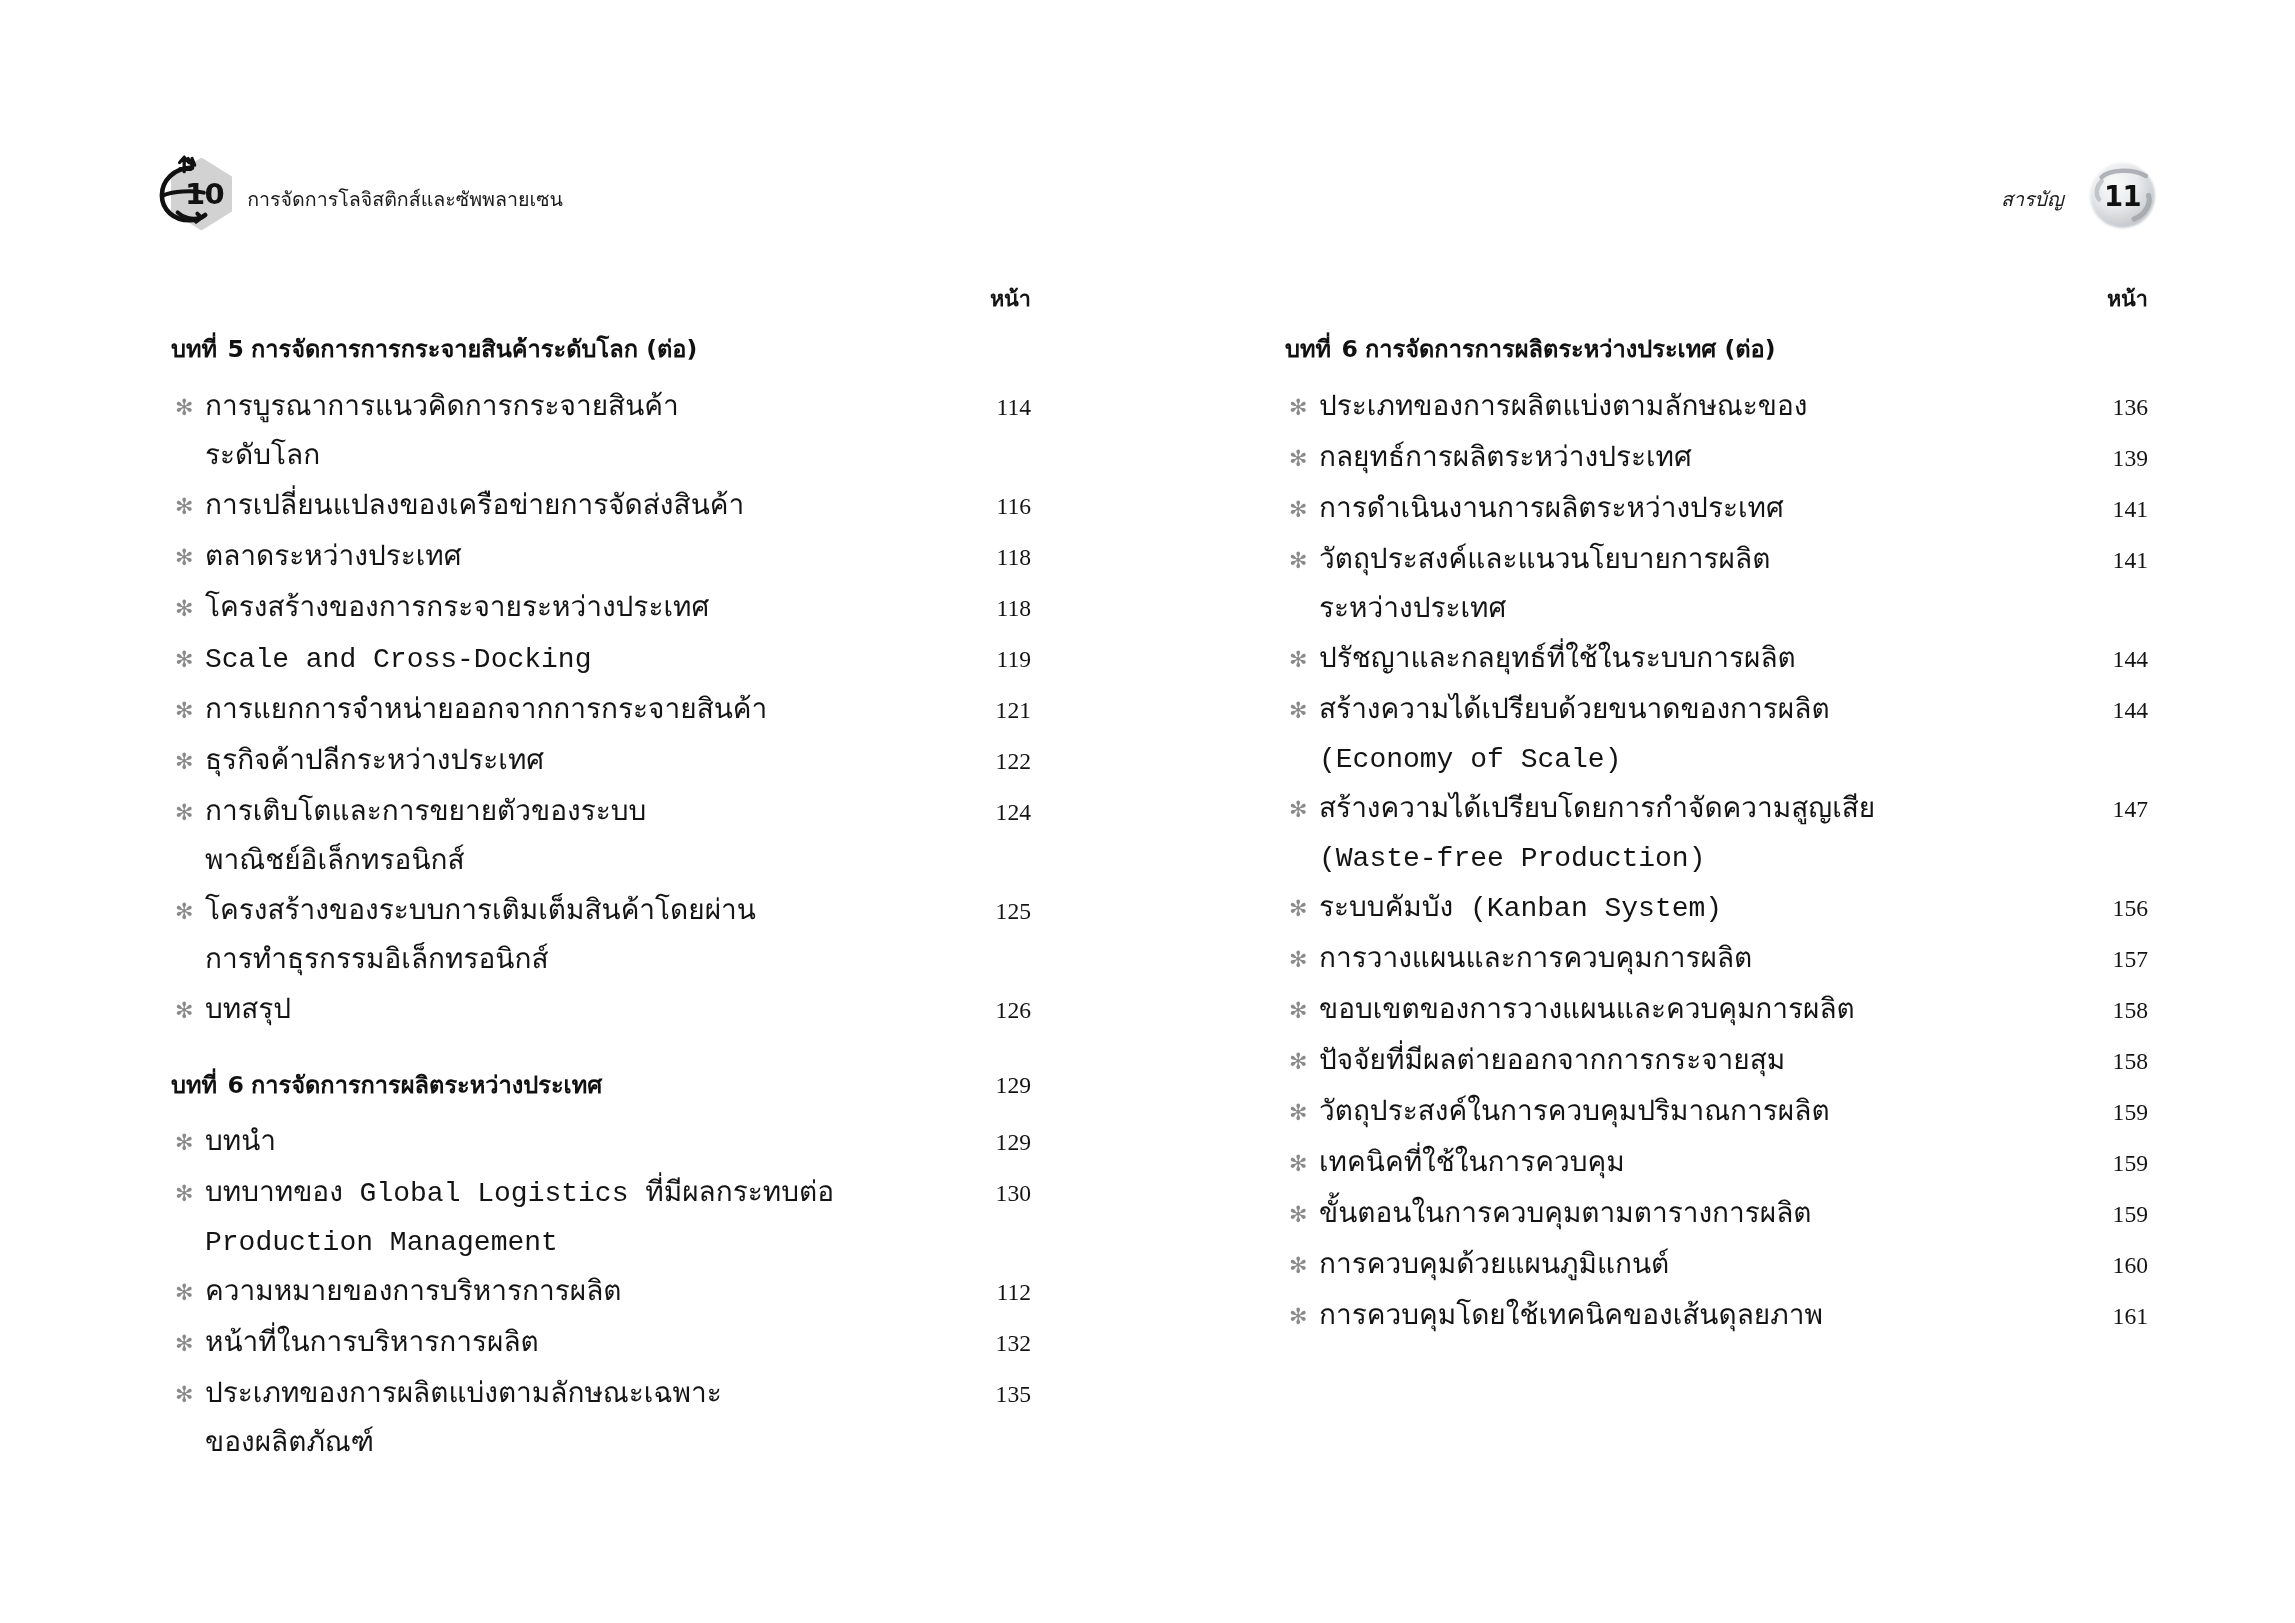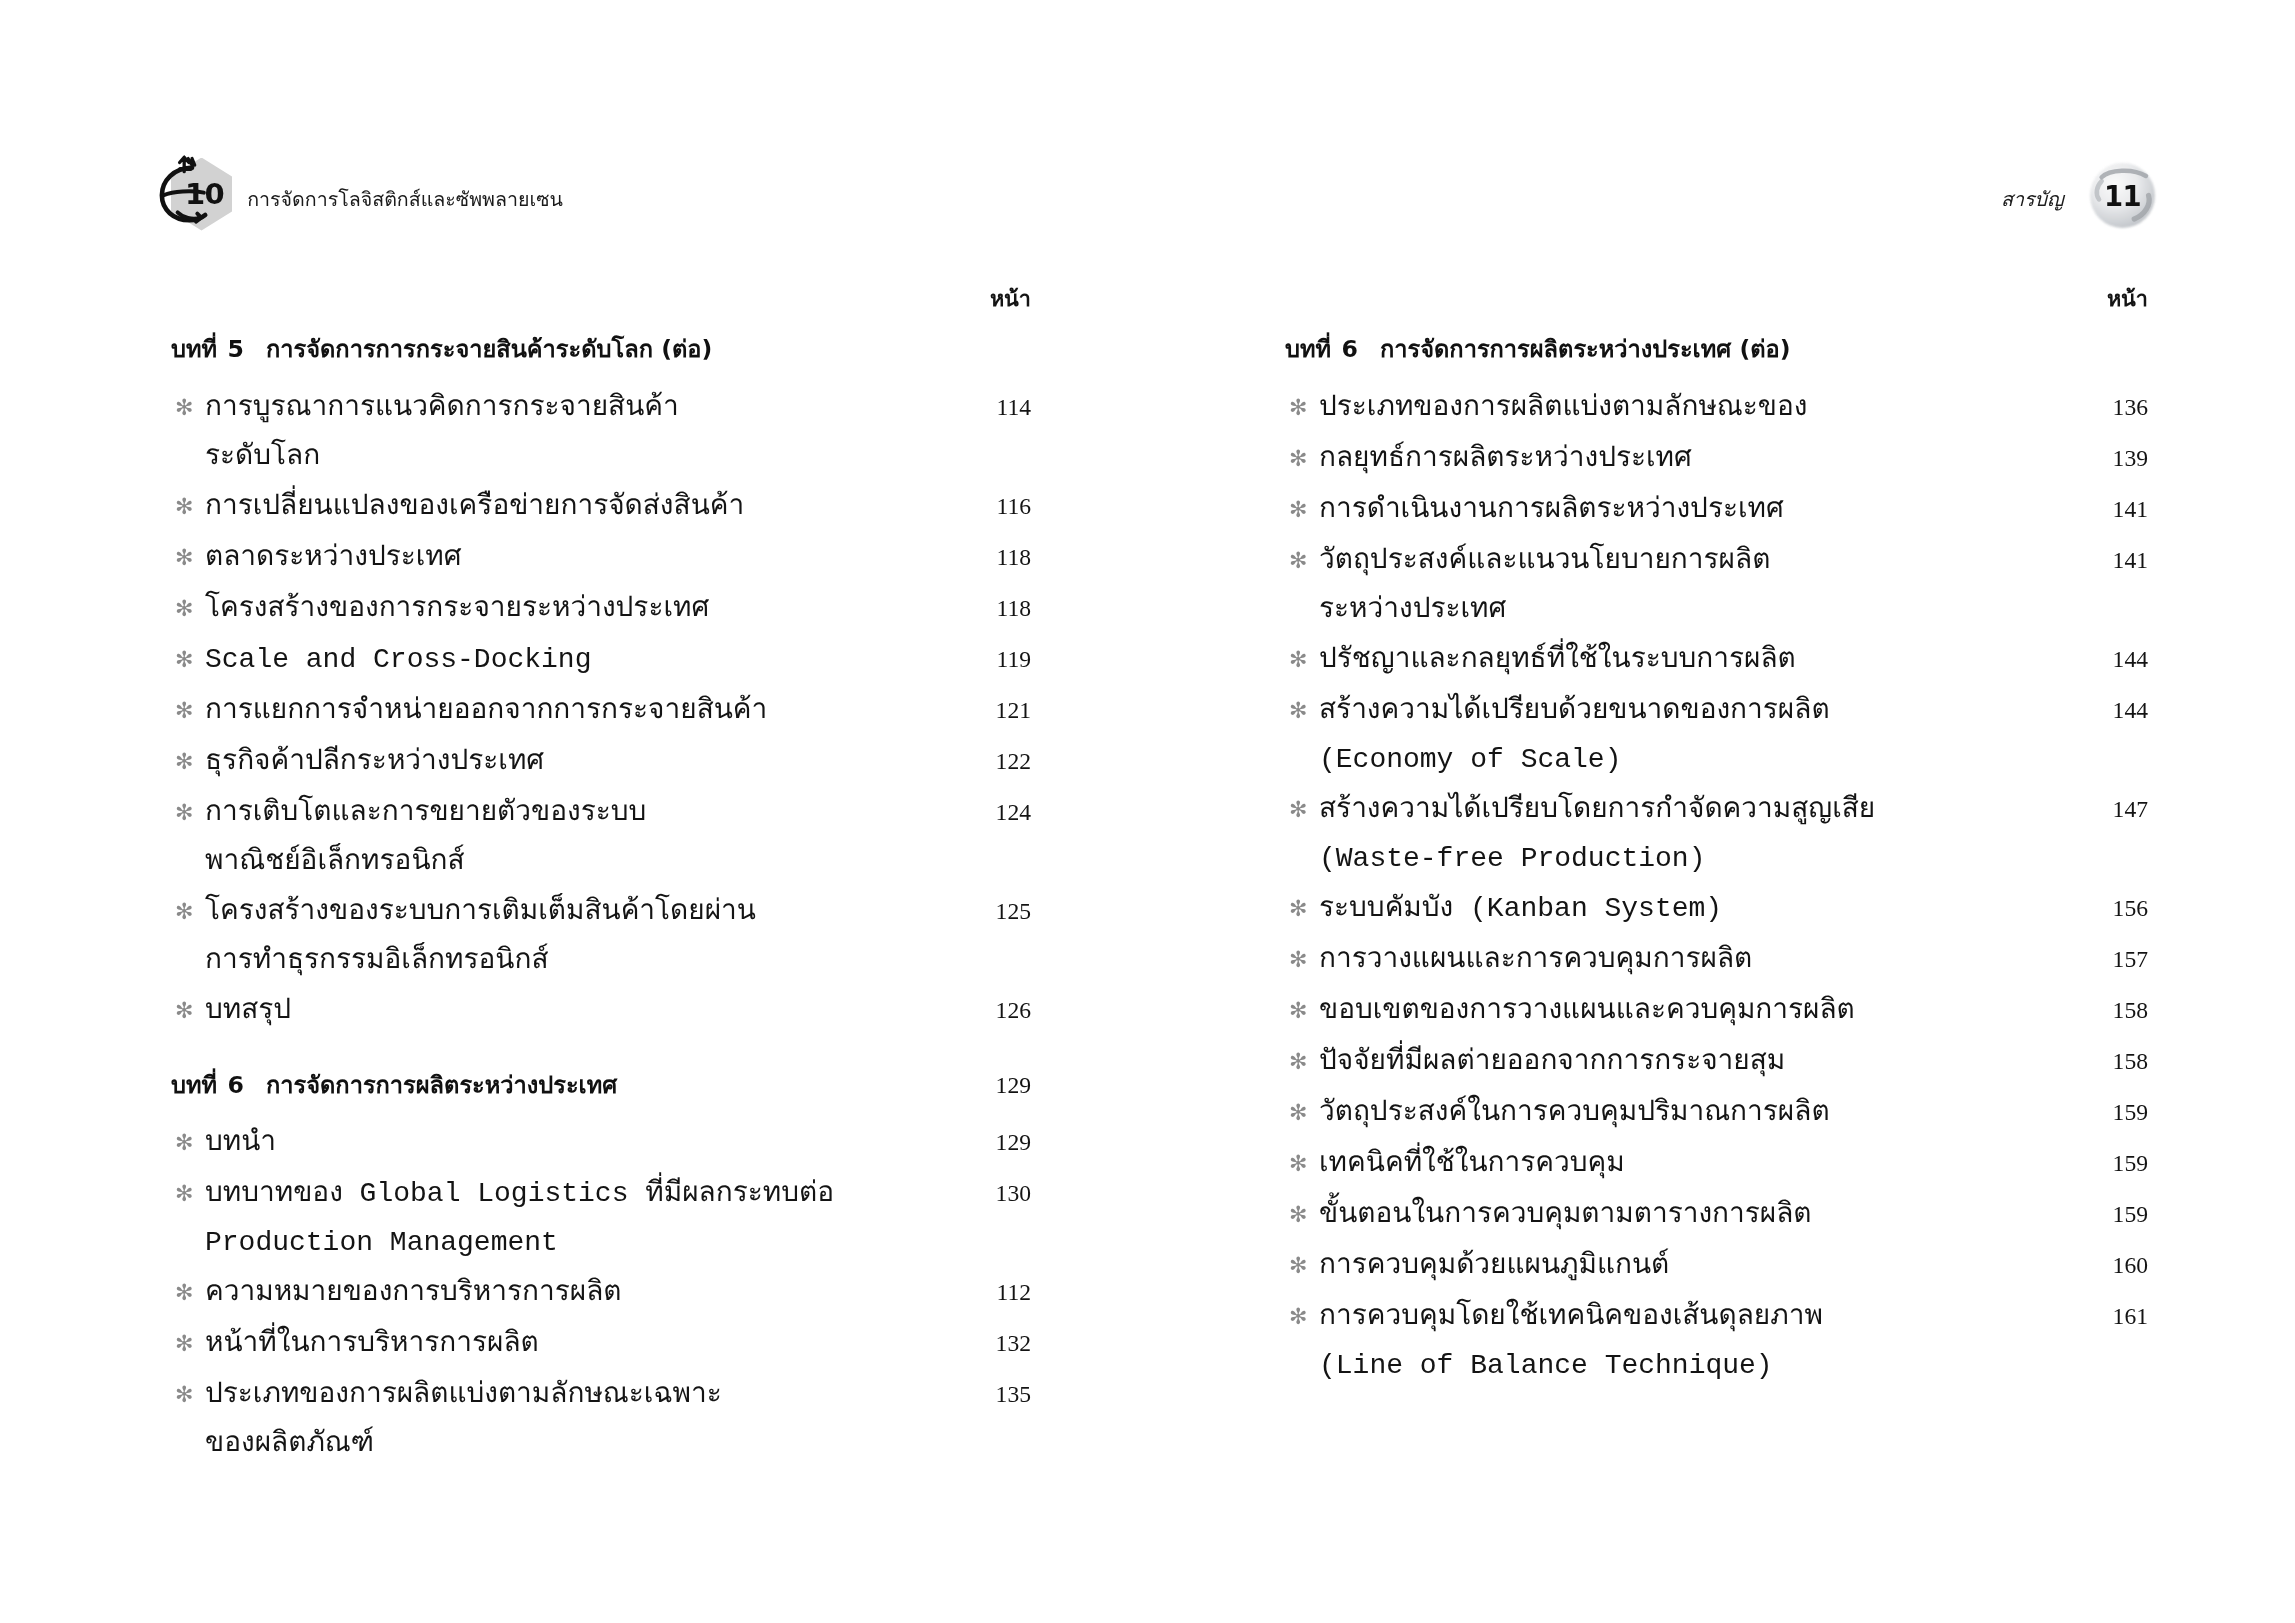--- a/index.html
+++ b/index.html
@@ -151,7 +151,7 @@
   }
   .chapter-label  { flex: 0 0 auto; white-space: nowrap; }
   .chapter-num    { flex: 0 0 auto; margin-left: 10.5px; }
-  .chapter-title  { flex: 1 1 auto; margin-left: 22px; white-space: nowrap; }
+  .chapter-title  { flex: 1 1 auto; margin-left: 7px; white-space: nowrap; }
   .chapter-page   {
     flex: 0 0 auto;
     font-family: "Liberation Serif", "DejaVu Serif", serif;

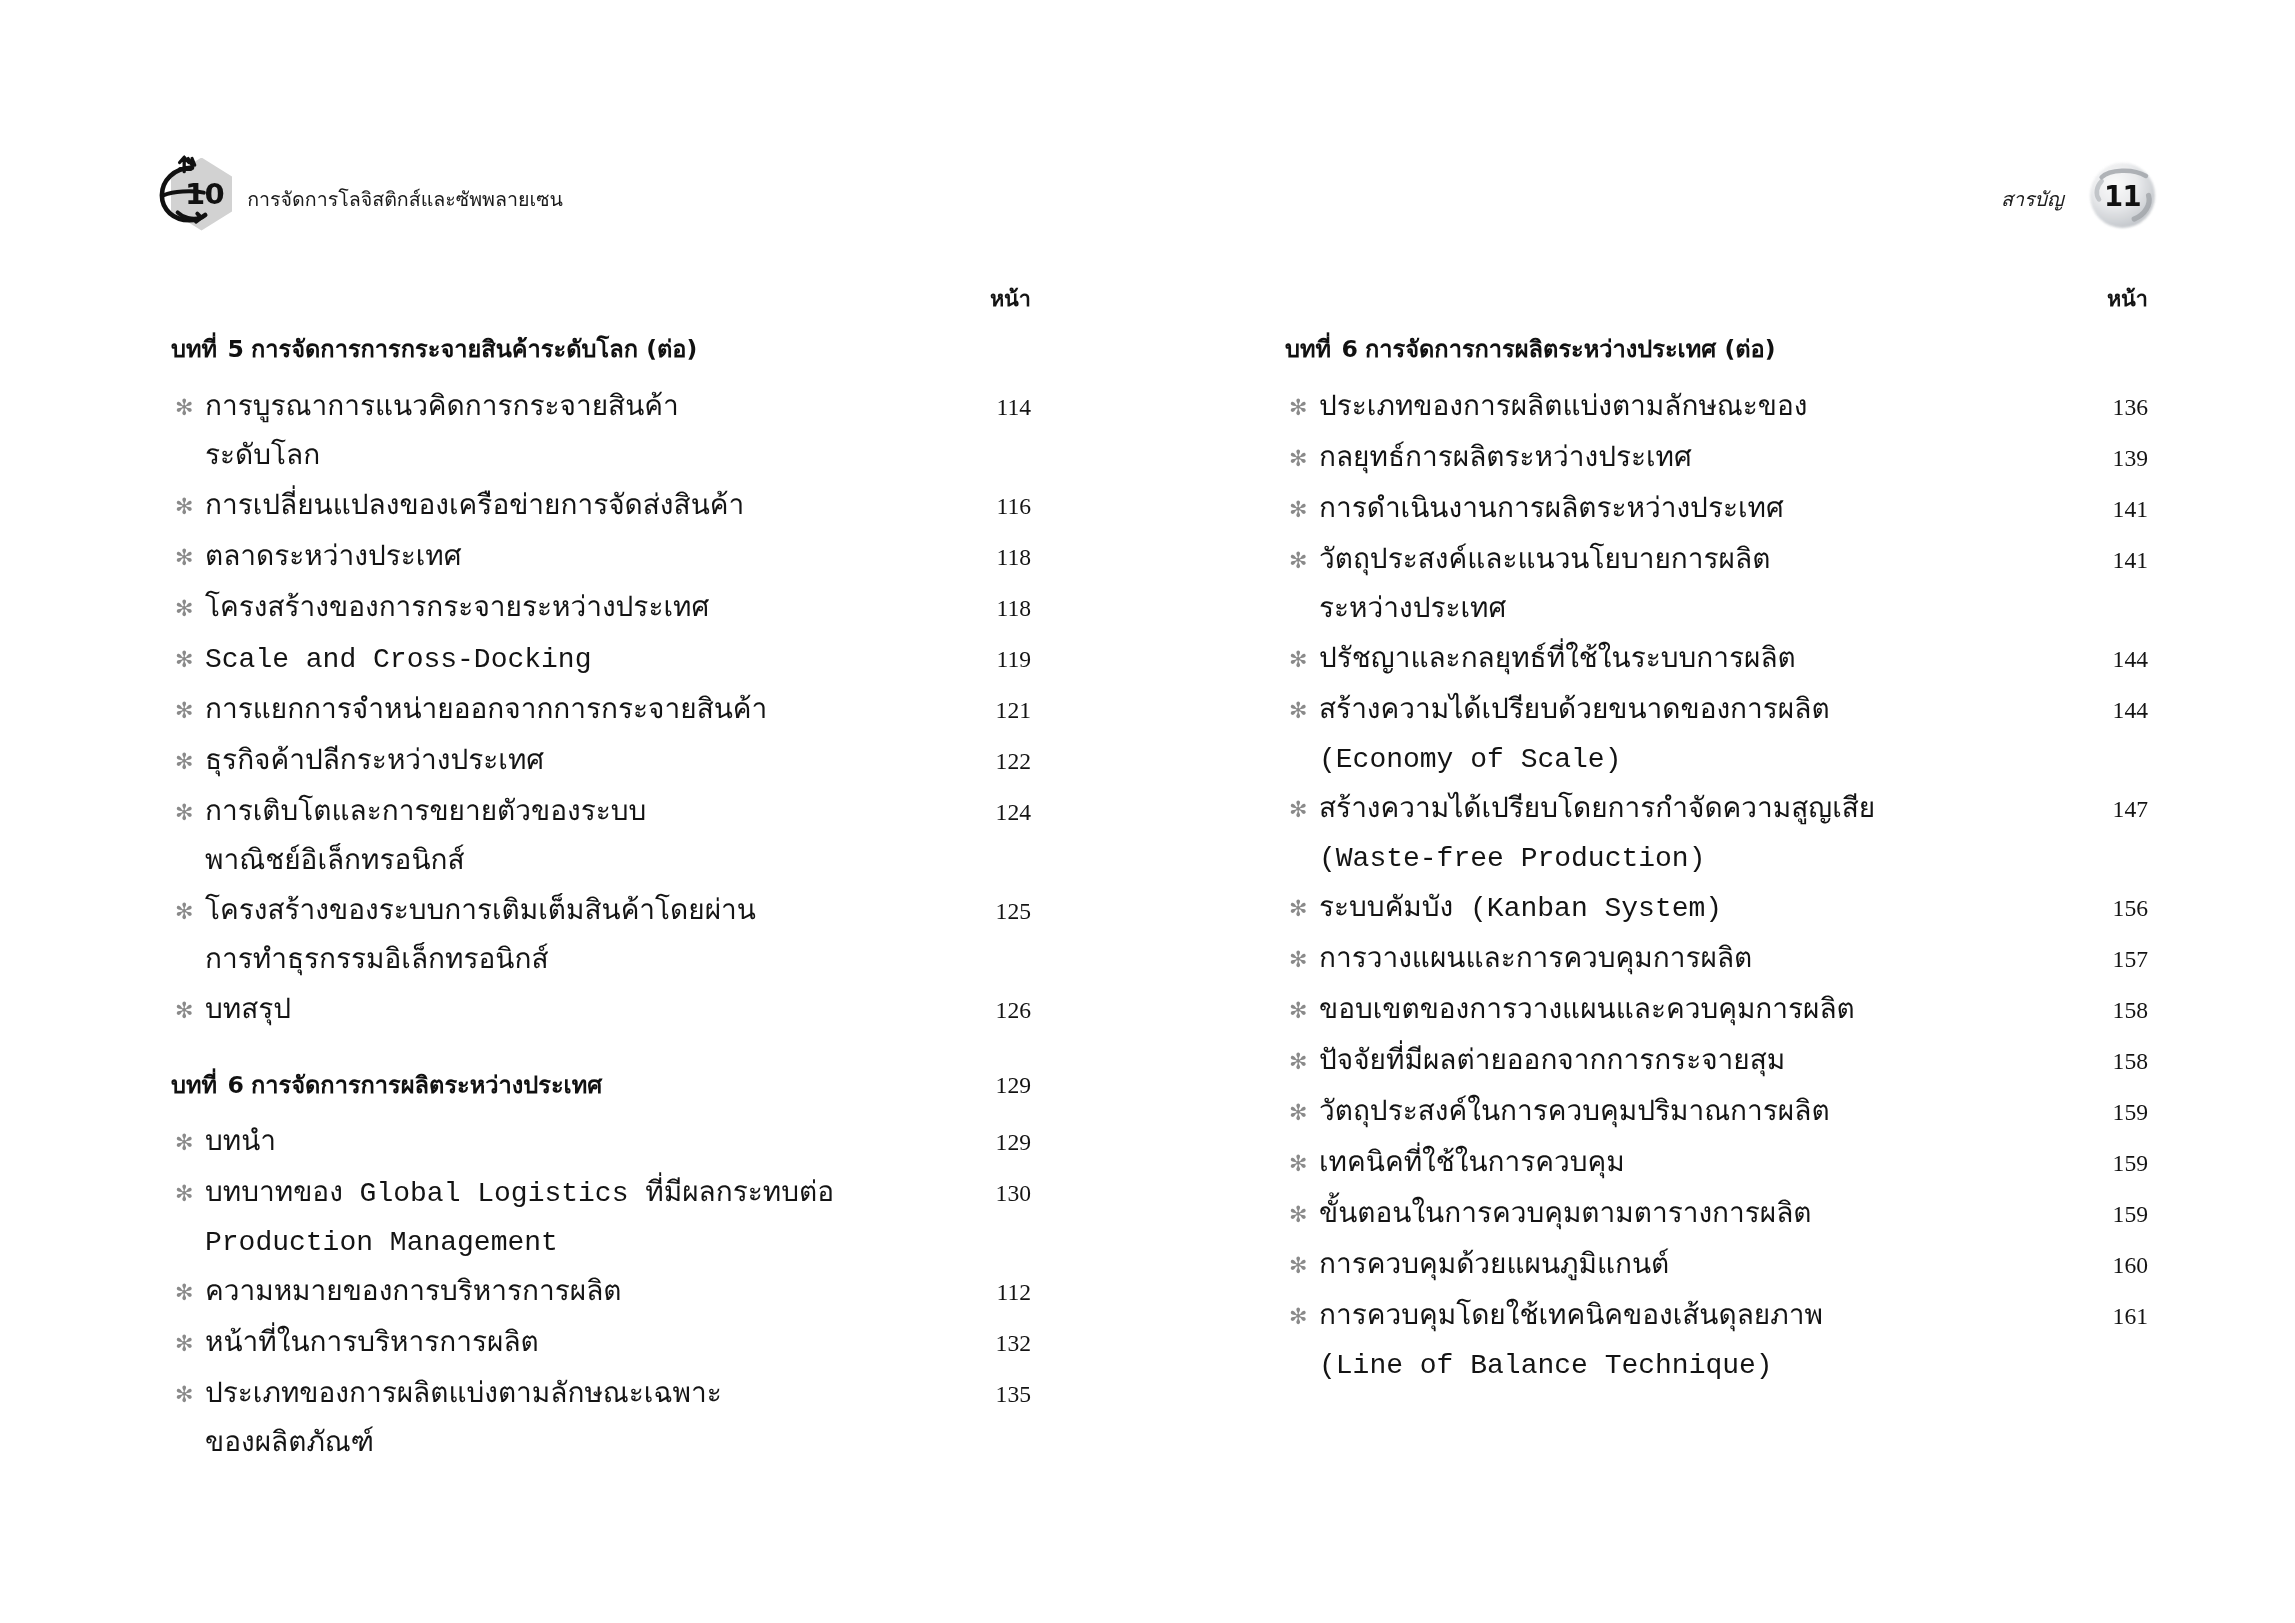--- a/index.html
+++ b/index.html
@@ -505,11 +505,6 @@
         <span class="entry-text">การควบคุมโดยใช้เทคนิคของเส้นดุลยภาพ</span>
         <span class="entry-page">161</span>
       </div>
-      <div class="entry entry-sub">
-        <span class="entry-bullet"></span>
-        <span class="entry-text lat">(Line of Balance Technique)</span>
-        <span class="entry-page"></span>
-      </div>
 
     </div>
   </div>

